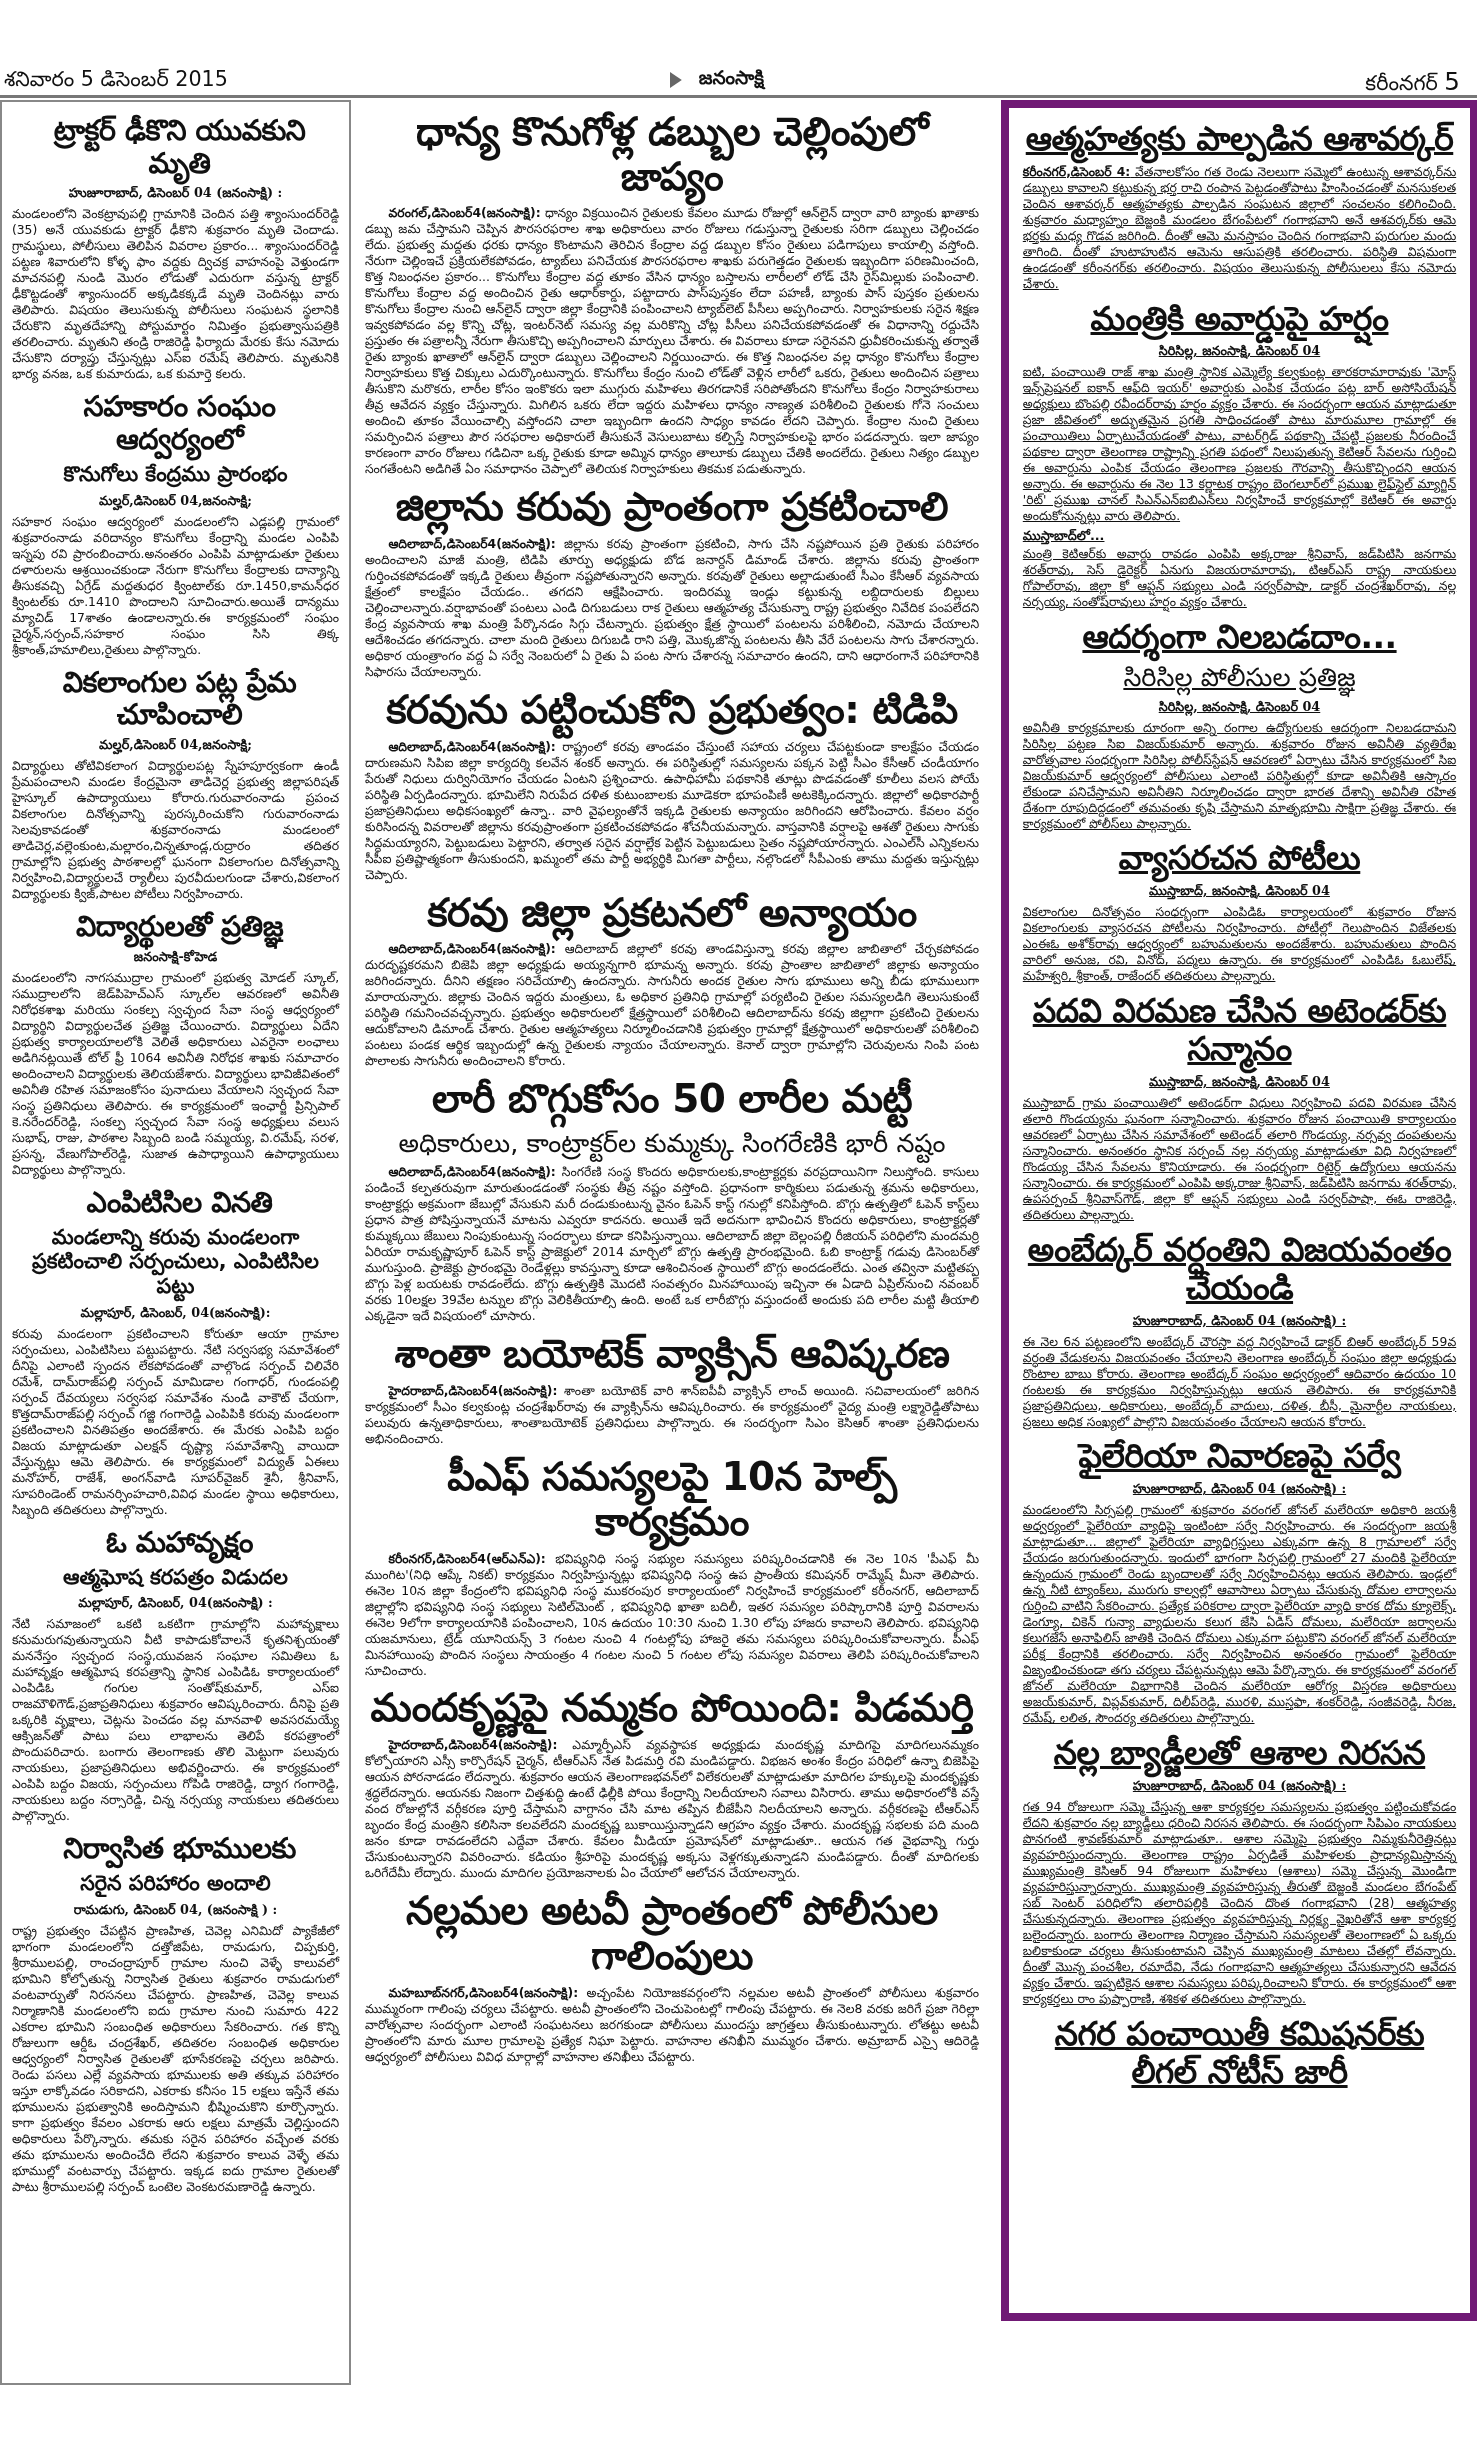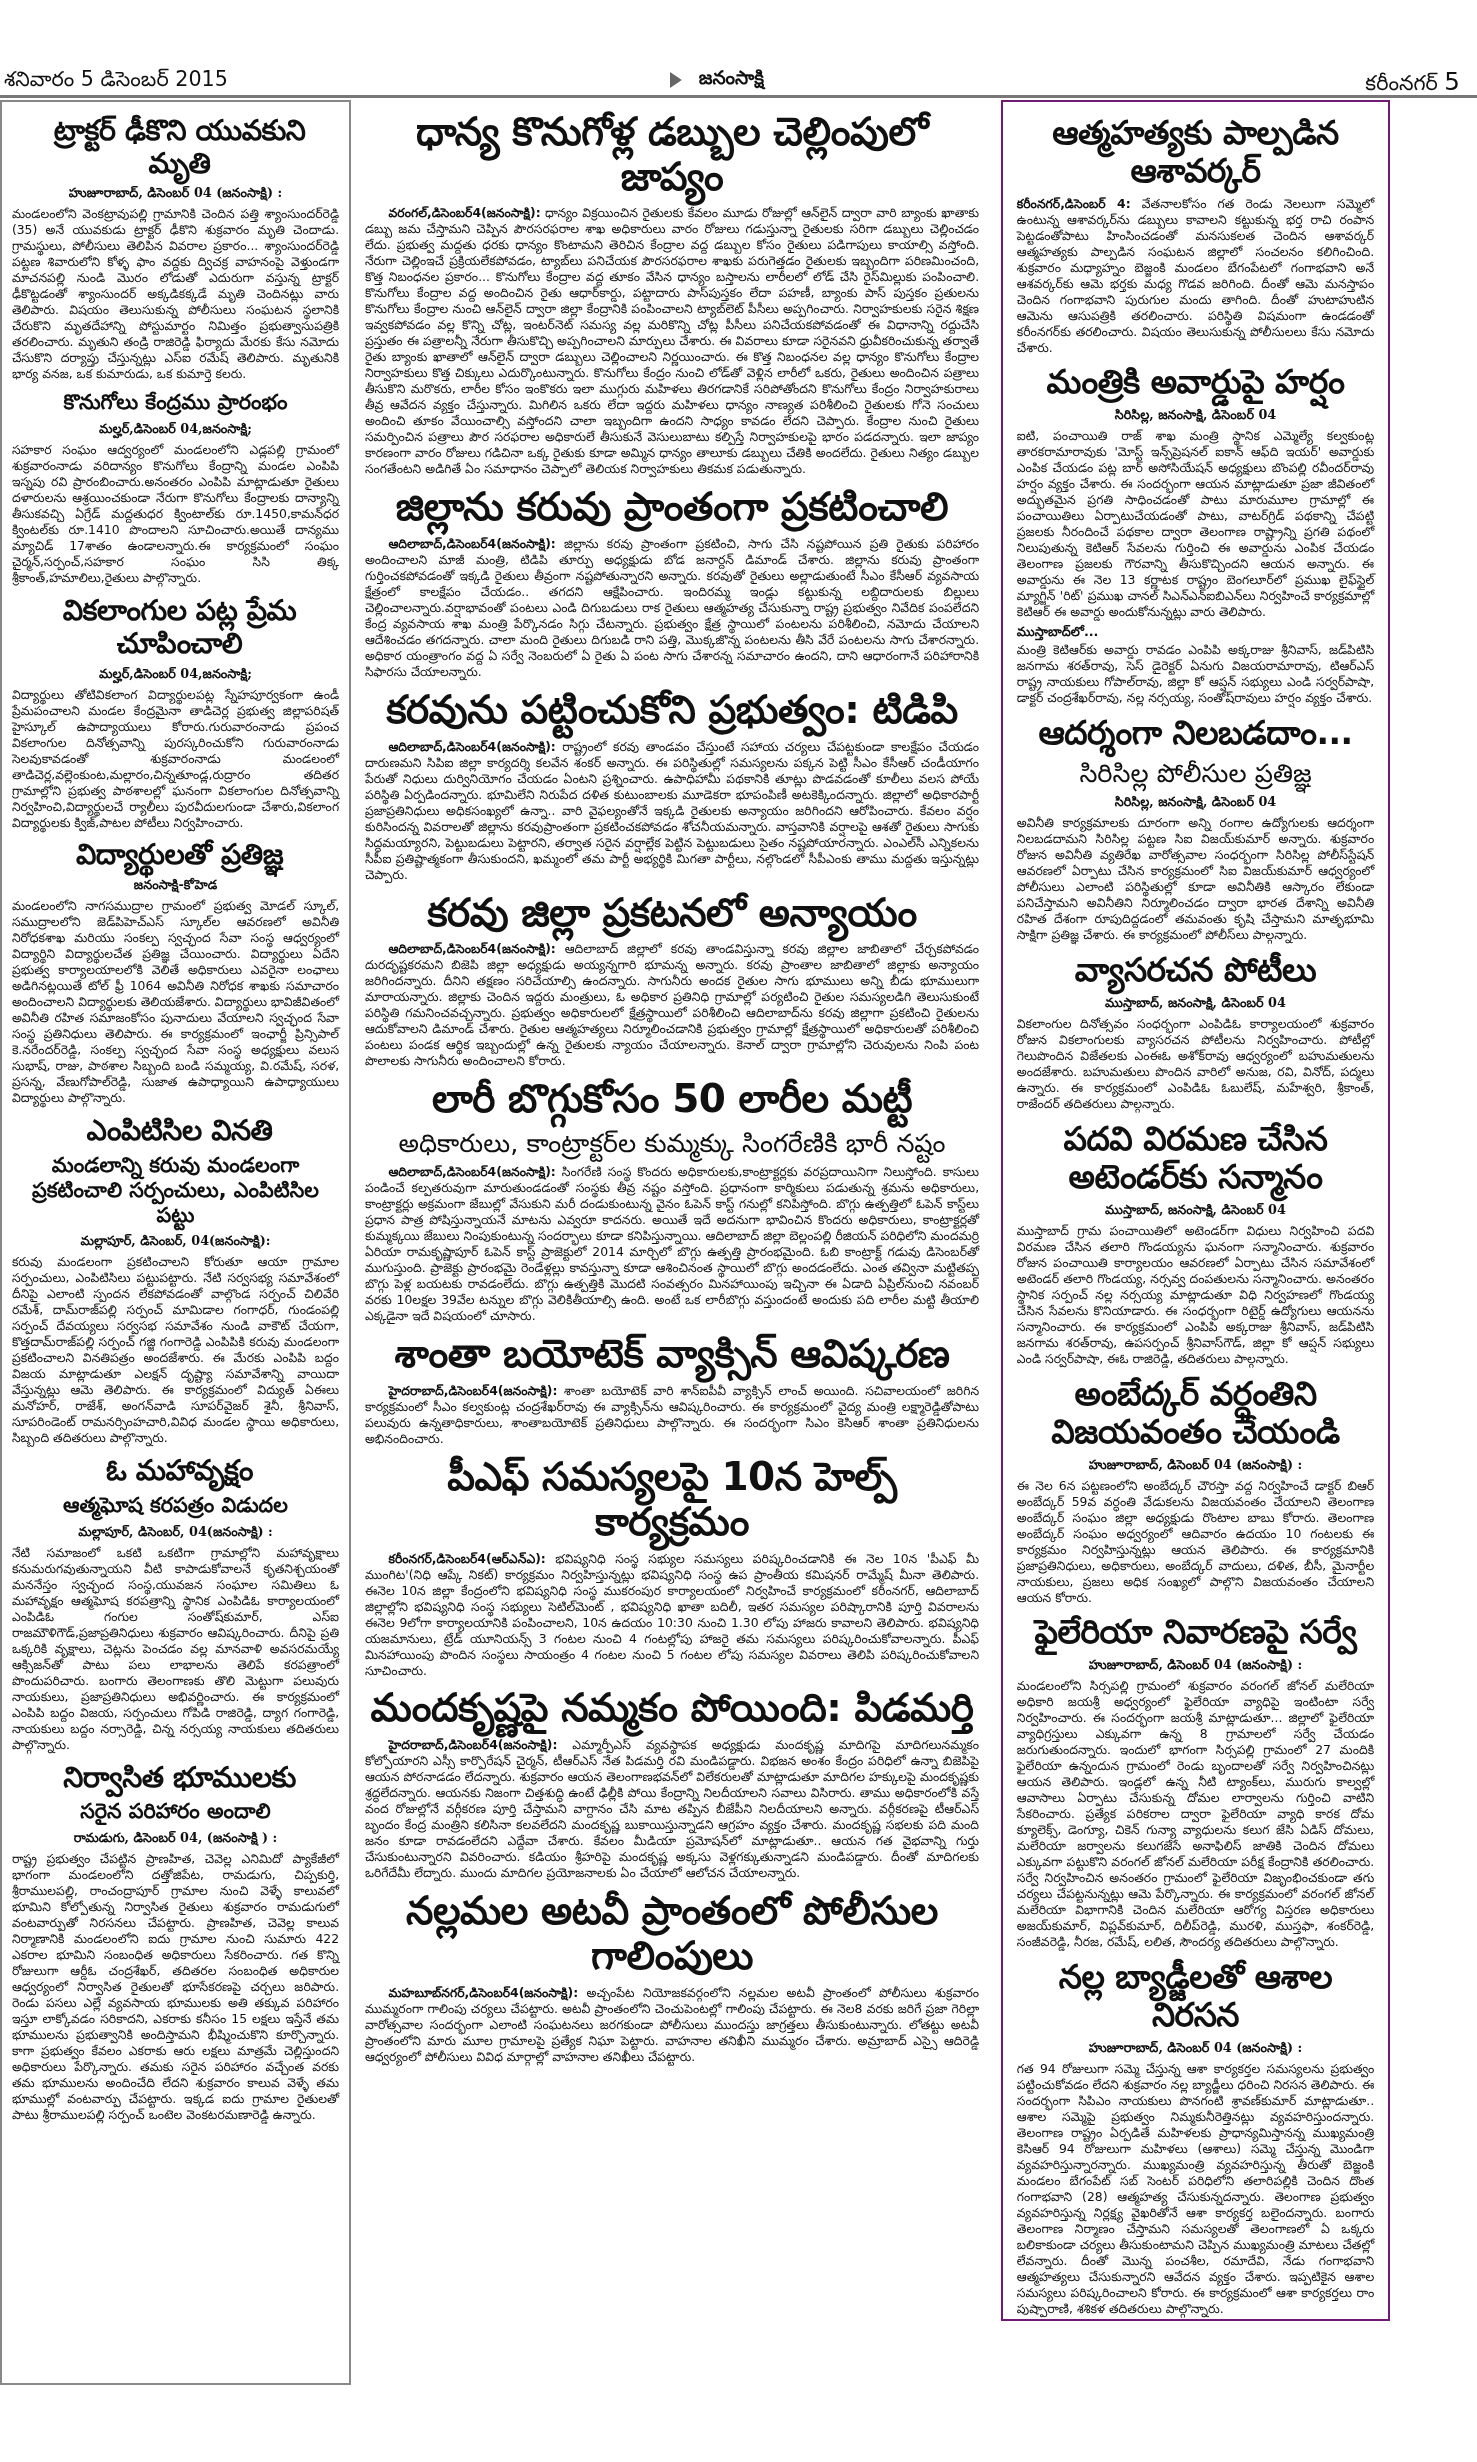--- a/index.html
+++ b/index.html
@@ -15,7 +15,7 @@
   .col { position: absolute; top: 100px; box-sizing: border-box; overflow: hidden; }
   .col-left { left: 0; width: 351px; height: 2285px; border: 2px solid #888; padding: 5.9px 9.9px; }
   .col-mid { left: 357px; width: 630px; height: 2295px; padding: 3.9px 7.9px; }
-  .col-right { left: 1001px; width: 389px; height: 2221px; border: 2px solid #701a75; padding: 5.9px 13.8px; }
+  .col-right { left: 1001px; width: 477px; height: 2221px; border: 8px solid #701a75; padding: 5.9px 13.8px; text-decoration: underline; }
 
   .article { margin-bottom: 7.9px; }
   h2.headline { margin: 5.9px 0 5.9px; font-weight: bold; text-align: center; line-height: 1.15; letter-spacing: -0.5px; }

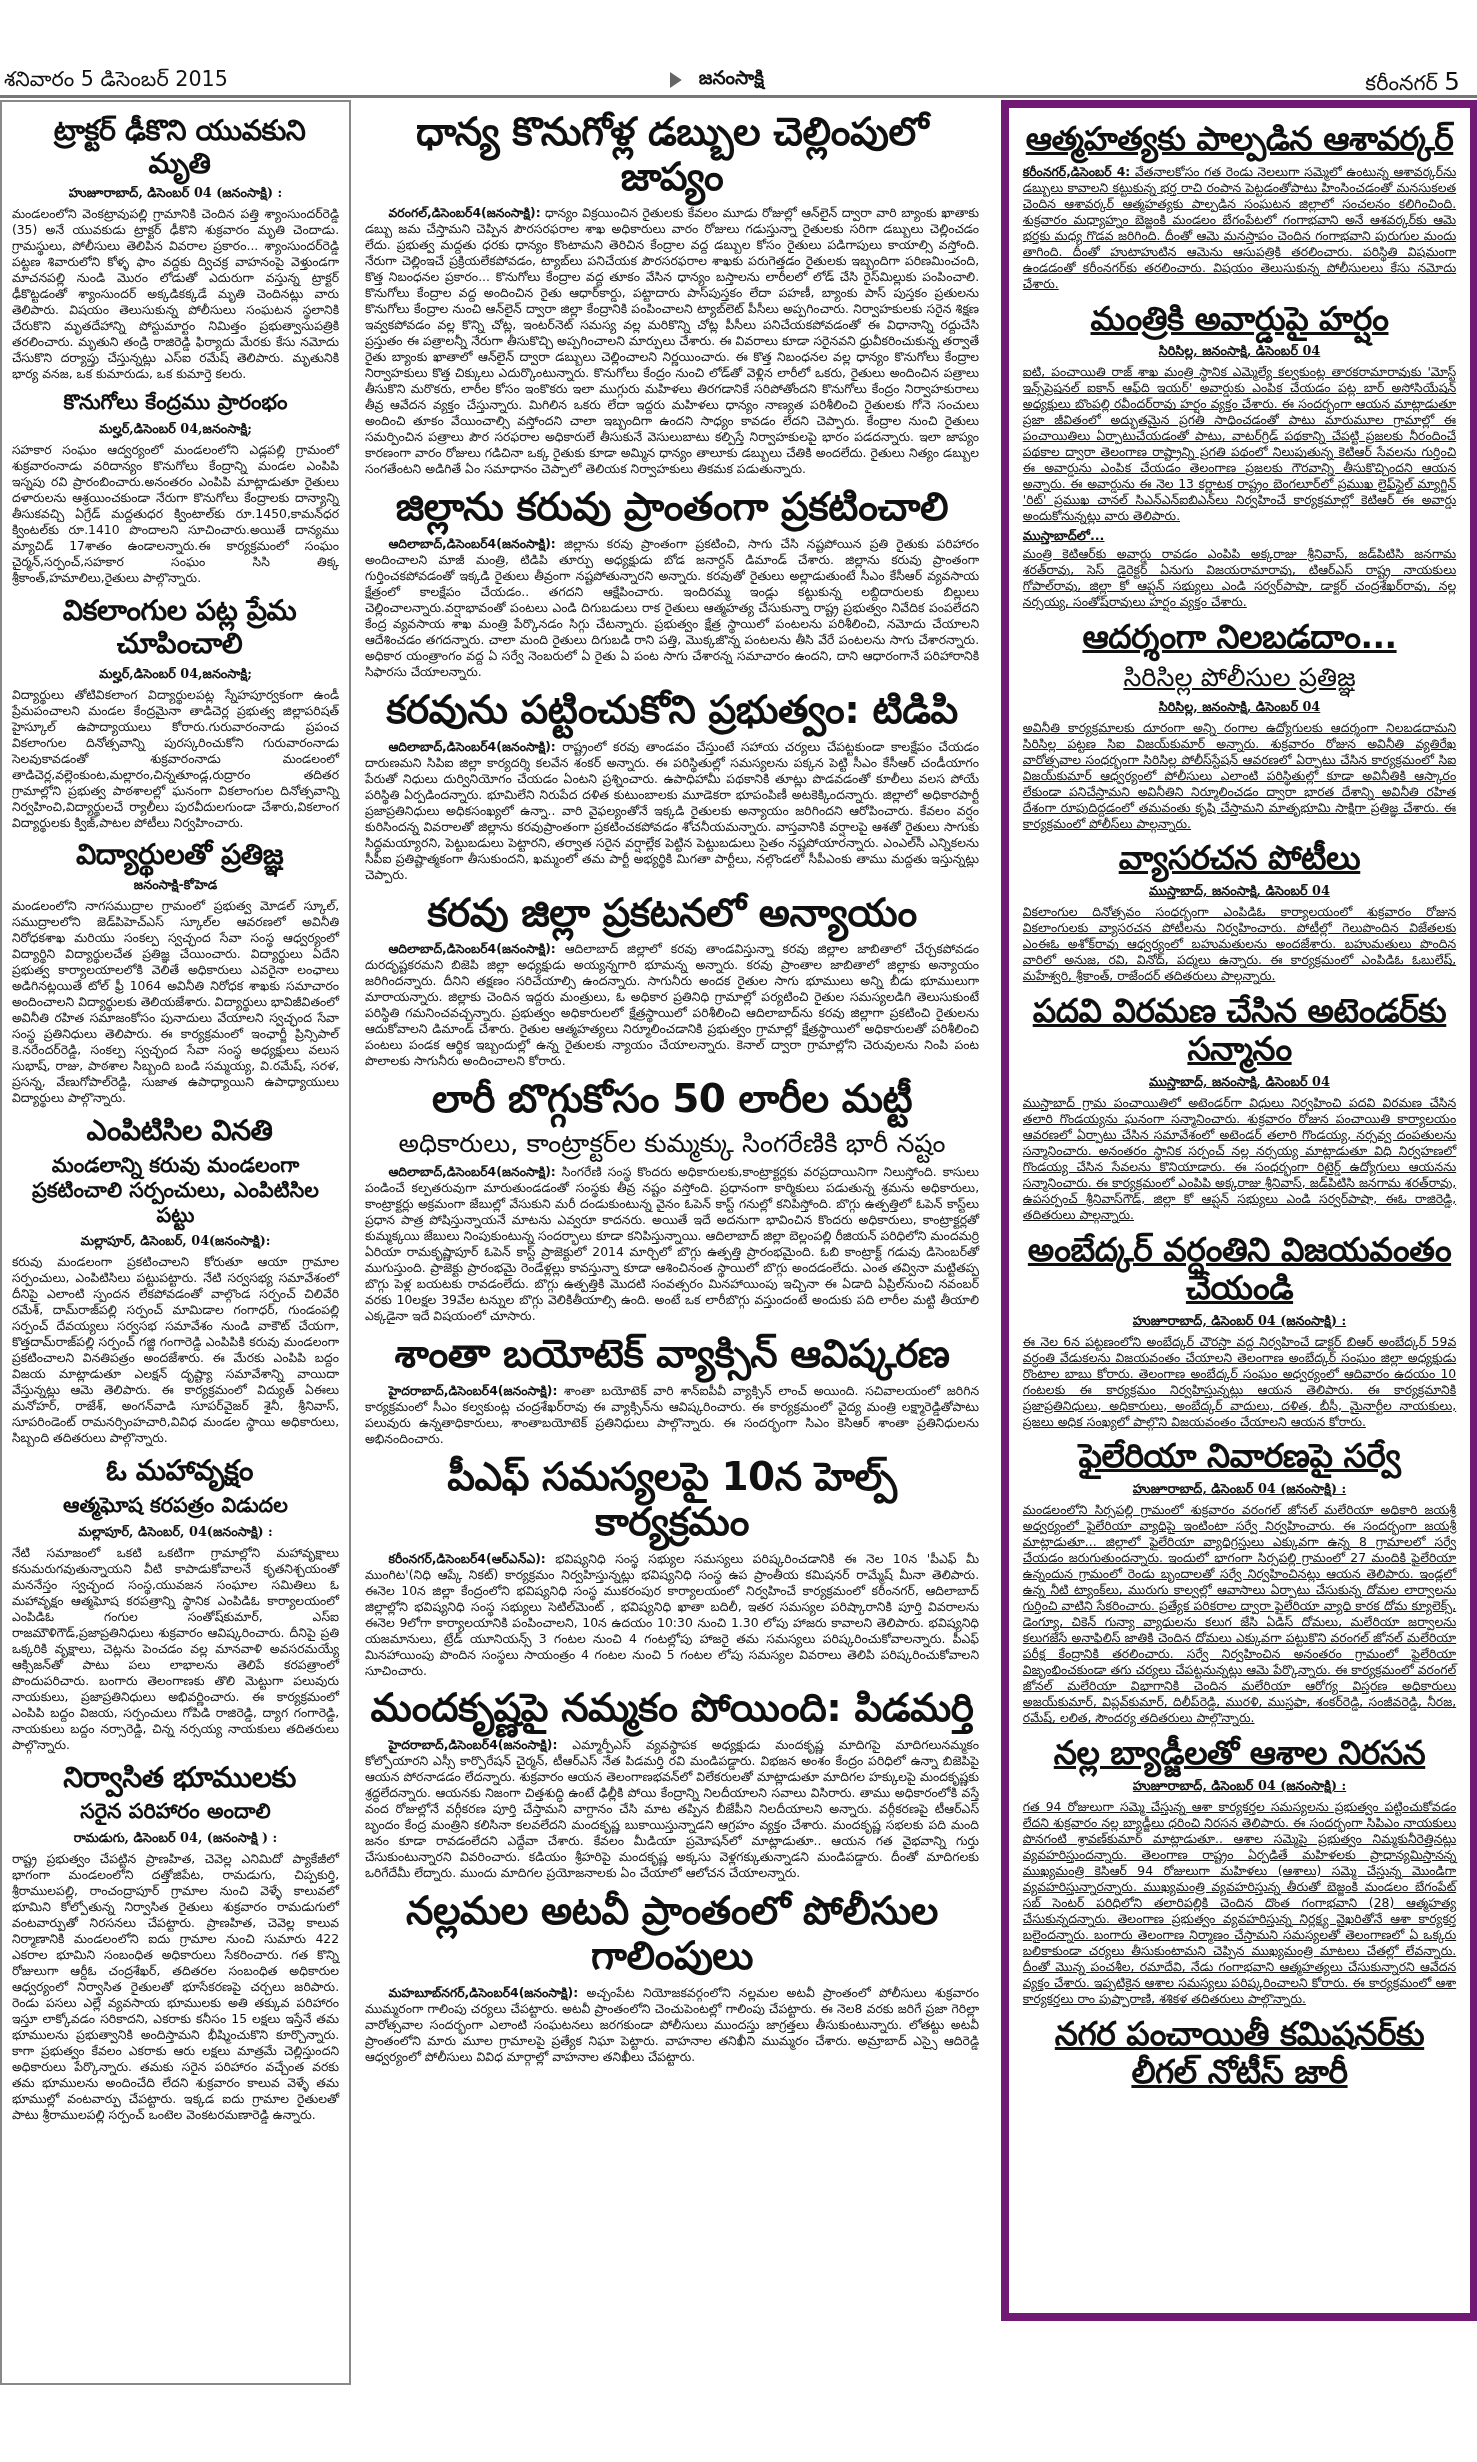--- a/index.html
+++ b/index.html
@@ -53,6 +53,7 @@
       <p class="body"><span>మండలంలోని వెంకట్రావుపల్లి గ్రామానికి చెందిన పత్తి శ్యాంసుందర్‌రెడ్డి (35) అనే యువకుడు ట్రాక్టర్ ఢీకొని శుక్రవారం మృతి చెందాడు. గ్రామస్థులు, పోలీసులు తెలిపిన వివరాల ప్రకారం... శ్యాంసుందర్‌రెడ్డి పట్టణ శివారులోని కోళ్ళ ఫాం వద్దకు ద్విచక్ర వాహనంపై వెళ్తుండగా మాచనపల్లి నుండి మొరం లోడుతో ఎదురుగా వస్తున్న ట్రాక్టర్ ఢీకొట్టడంతో శ్యాంసుందర్ అక్కడికక్కడే మృతి చెందినట్లు వారు తెలిపారు. విషయం తెలుసుకున్న పోలీసులు సంఘటన స్థలానికి చేరుకొని మృతదేహాన్ని పోస్టుమార్టం నిమిత్తం ప్రభుత్వాసుపత్రికి తరలించారు. మృతుని తండ్రి రాజిరెడ్డి ఫిర్యాదు మేరకు కేసు నమోదు చేసుకొని దర్యాప్తు చేస్తున్నట్లు ఎస్‌ఐ రమేష్ తెలిపారు. మృతునికి భార్య వనజ, ఒక కుమారుడు, ఒక కుమార్తె కలరు.</span></p>
     </div>
     <div class="article">
+      <h2 class="headline">సహకారం సంఘం ఆద్వర్యంలో</h2>
       <h3 class="sub">కొనుగోలు కేంద్రము ప్రారంభం</h3>
       <div class="dateline">మల్హర్,డిసెంబర్ 04,జనంసాక్షి;</div>
       <p class="body"><span>సహకార సంఘం ఆద్వర్యంలో మండలంలోని ఎడ్లపల్లి గ్రామంలో శుక్రవారంనాడు వరిదాన్యం కొనుగోలు కేంద్రాన్ని మండల ఎంపిపి ఇస్నపు రవి ప్రారంబించారు.అనంతరం ఎంపిపి మాట్లాడుతూ రైతులు దళారులను ఆశ్రయించకుండా నేరుగా కొనుగోలు కేంద్రాలకు దాన్యాన్ని తీసుకవచ్చి ఏగ్రేడ్ మద్దతుధర క్వింటాల్‌కు రూ.1450,కామన్‌ధర క్వింటల్‌కు రూ.1410 పొందాలని సూచించారు.అయితే దాన్యము మ్యాచిడ్ 17శాతం ఉండాలన్నారు.ఈ కార్యక్రమంలో సంఘం చైర్మన్,సర్పంచ్,సహకార సంఘం సిసి తిక్క శ్రీకాంత్,హమాలిలు,రైతులు పాల్గొన్నారు.</span></p>

